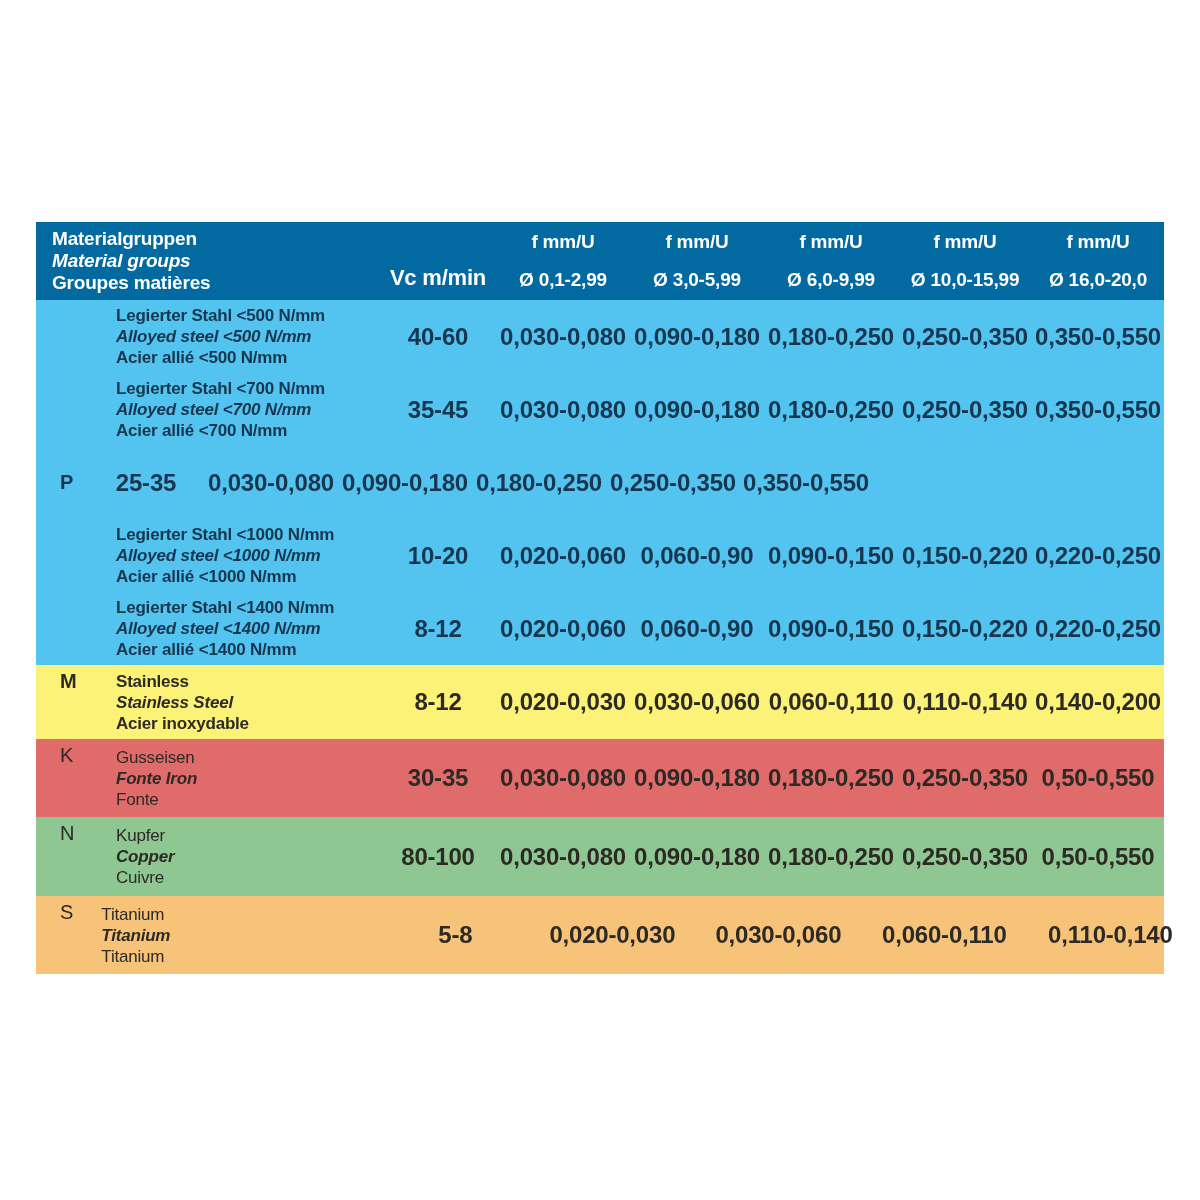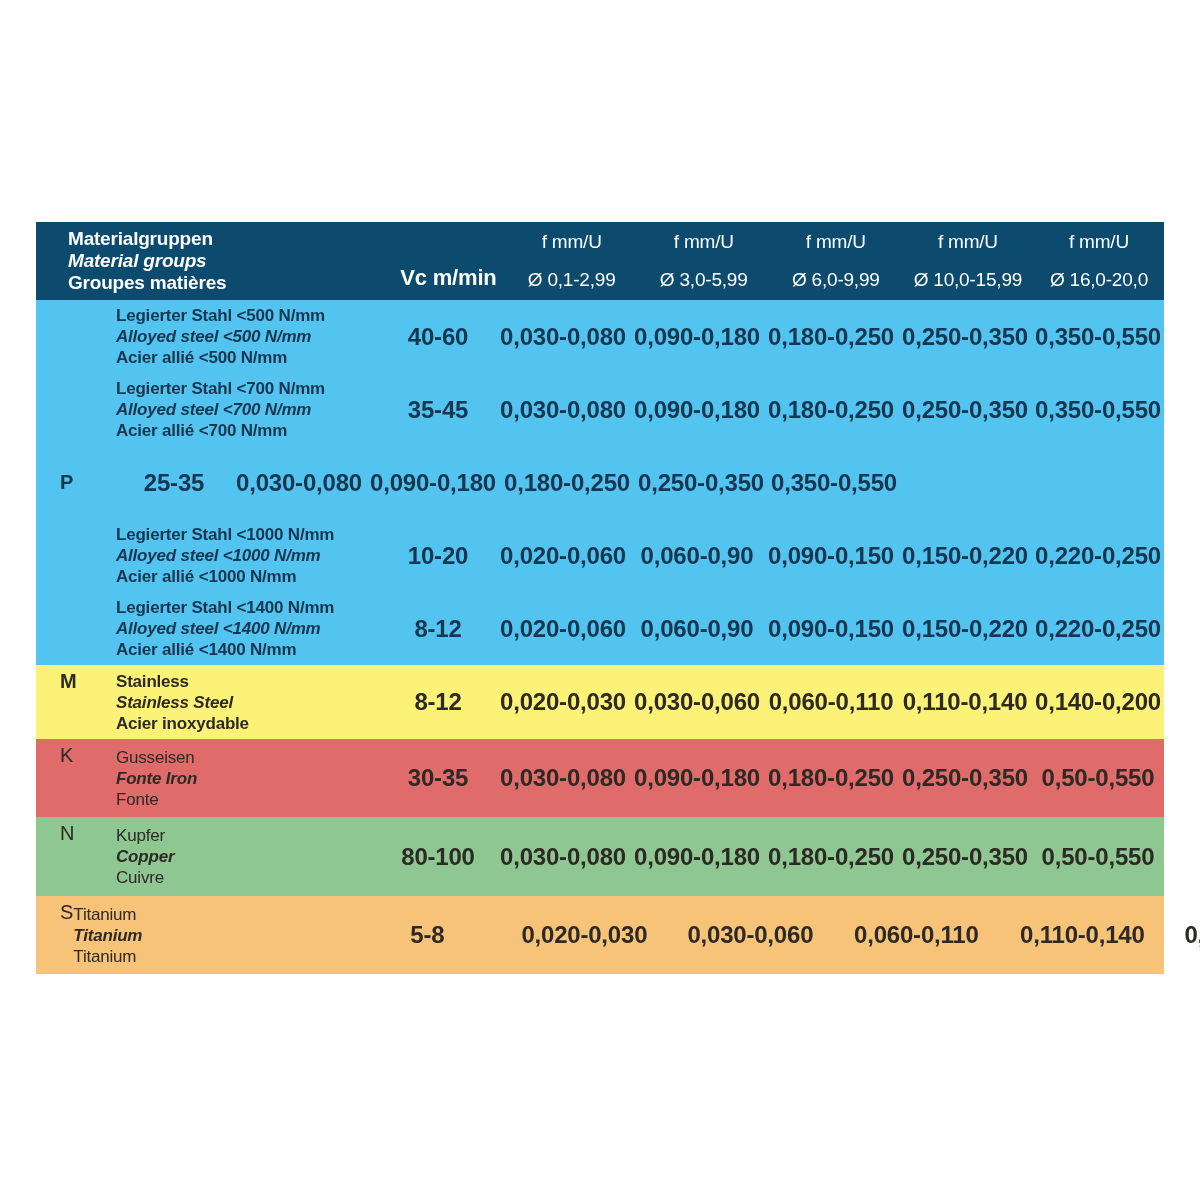--- a/index.html
+++ b/index.html
@@ -69,7 +69,7 @@
 <div class="sheet">
   <div class="cut-table">
 
-    <div class="hdr" style="background: #0c4a6e; padding-left: 16px;">
+    <div class="hdr" style="background: #0369a1;">
       <div class="hdr-left">
         <div class="hdr-line">Materialgruppen</div>
         <div class="hdr-line it">Material groups</div>

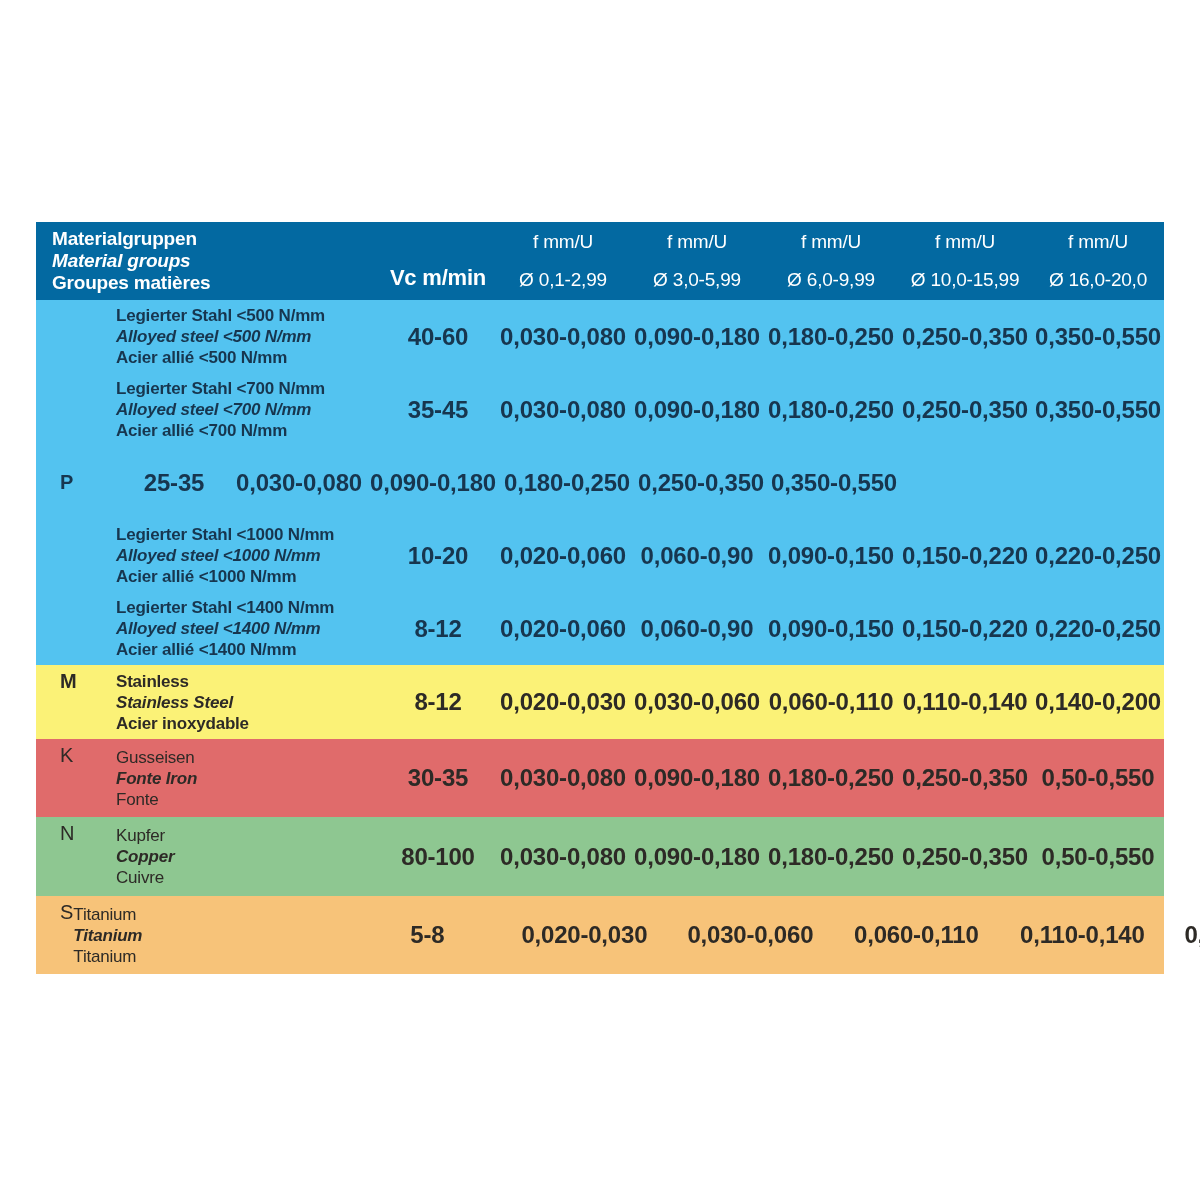--- a/index.html
+++ b/index.html
@@ -29,7 +29,7 @@
     width: 134px; box-sizing: border-box;
     display: flex; flex-direction: column; justify-content: space-between;
     padding: 9px 0; text-align: center;
-    font-weight: normal; font-size: 19px; letter-spacing: -0.2px;
+    font-weight: bold; font-size: 19px; letter-spacing: -0.2px;
   }
   .hdr-f:last-child { width: 132px; }
 

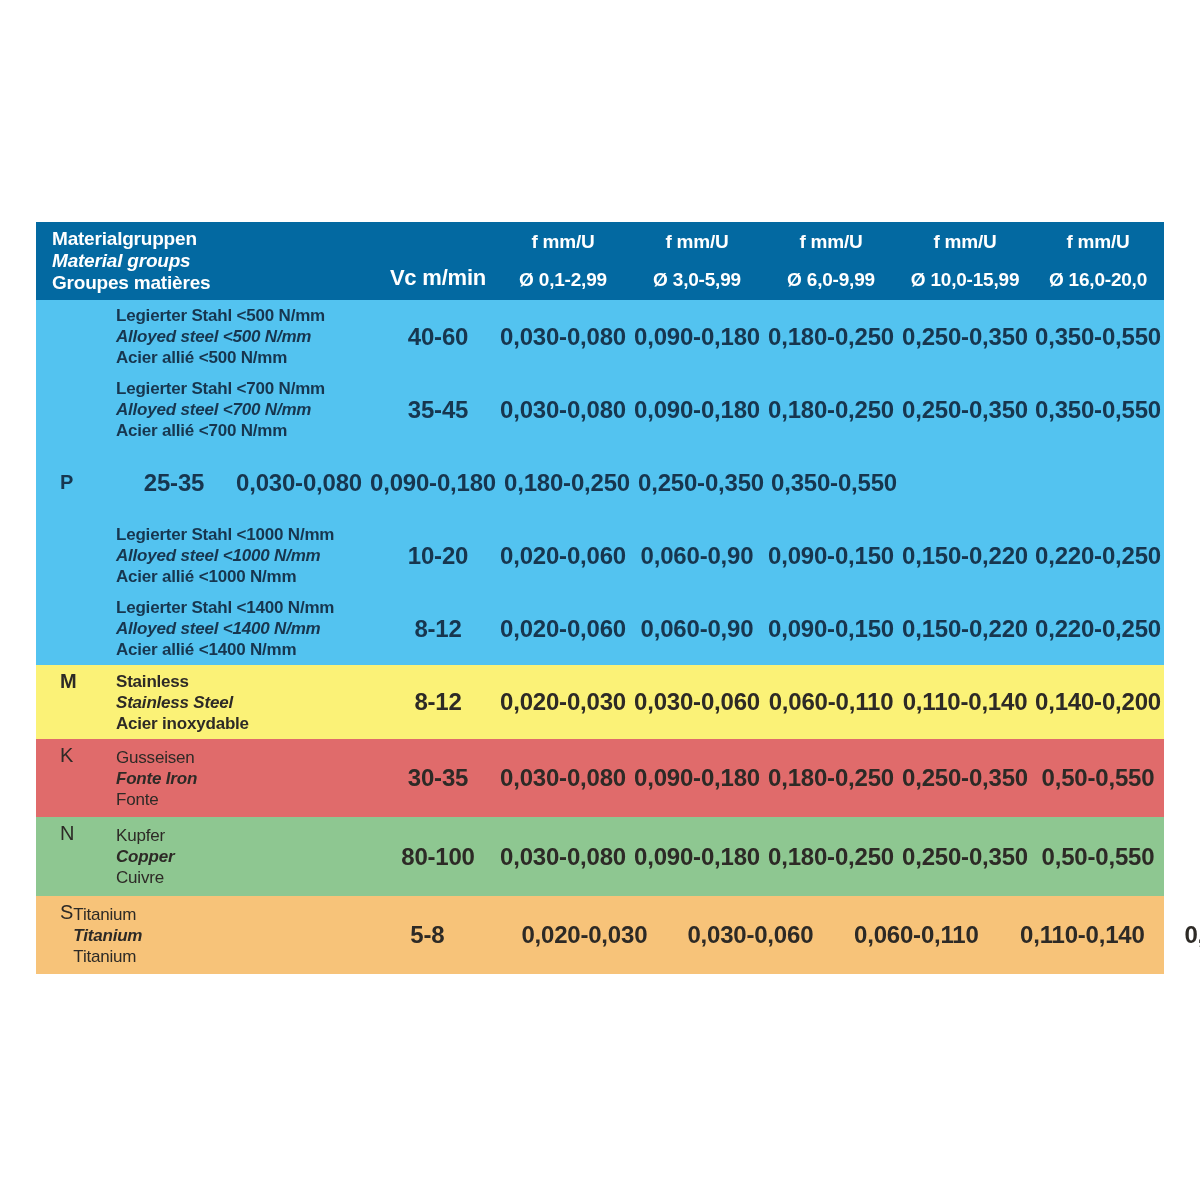--- a/index.html
+++ b/index.html
@@ -49,7 +49,7 @@
   .band-N .mat-row { height: 79px; }
   .band-S .mat-row { height: 78px; gap: 32px; }
 
-  .labels { width: 264px; box-sizing: border-box; padding-right: 6px; }
+  .labels { width: 264px; box-sizing: border-box; padding-right: 6px; margin-left: 28px; }
   .lbl { font-size: 17px; line-height: 21px; letter-spacing: -0.2px; font-weight: normal; }
   .lbl.en { font-weight: bold; font-style: italic; }
   .bold-labels .lbl.de, .bold-labels .lbl.fr { font-weight: bold; }

